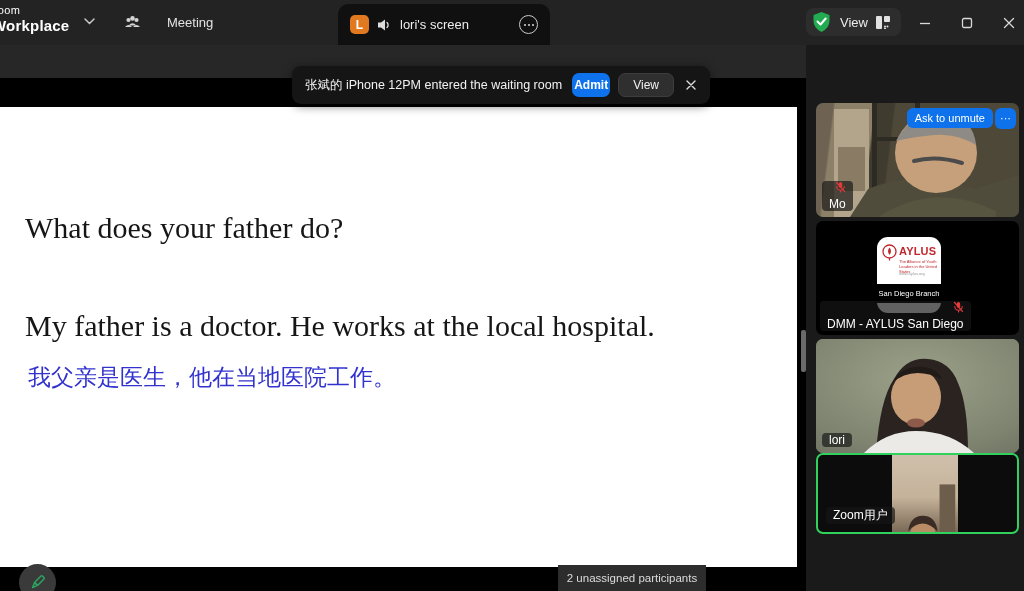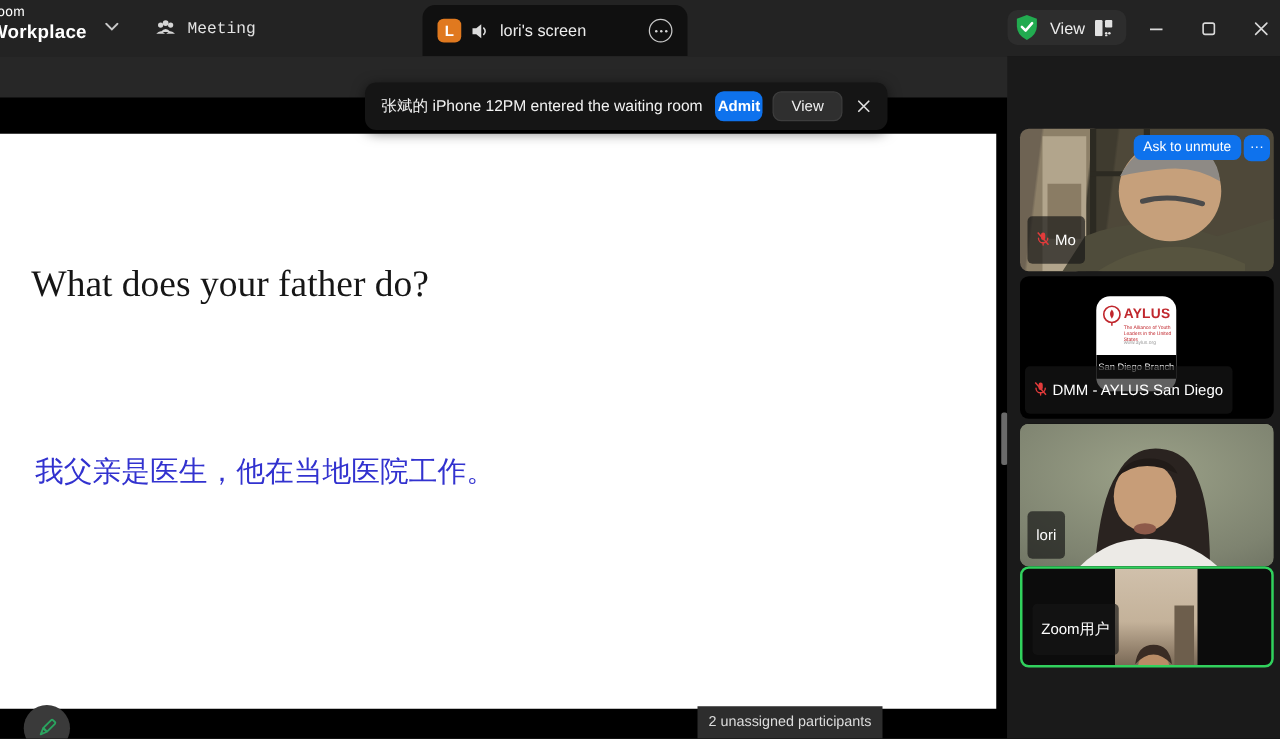--- a/index.html
+++ b/index.html
@@ -13,7 +13,7 @@
   .brand .l1 { font-size:11px; letter-spacing:.3px; }
   .brand .l2 { font-size:15px; font-weight:bold; margin-top:2px; letter-spacing:.2px; }
   .chev { position:absolute; left:84px; top:18px; }
-  .tab-meeting { position:absolute; left:124px; top:0; height:45px; display:flex; align-items:center; gap:9px; cursor:pointer;font-family:Liberation Mono, monospace; }
+  .tab-meeting { position:absolute; left:124px; top:0; height:45px; display:flex; align-items:center; gap:26px; cursor:pointer; }
   .tab-meeting span { color:#e3e3e3; font-size:13px; }
   .tab-screen { position:absolute; left:338px; top:4px; width:212px; height:41px; background:#101010; border-radius:10px 10px 0 0; display:flex; align-items:center; padding:0 12px; gap:8px; }
   .avatarL { width:19px; height:19px; border-radius:5px; background:#e0791f; color:#fff; font-size:12px; font-weight:bold; display:flex; align-items:center; justify-content:center; flex:0 0 auto; }

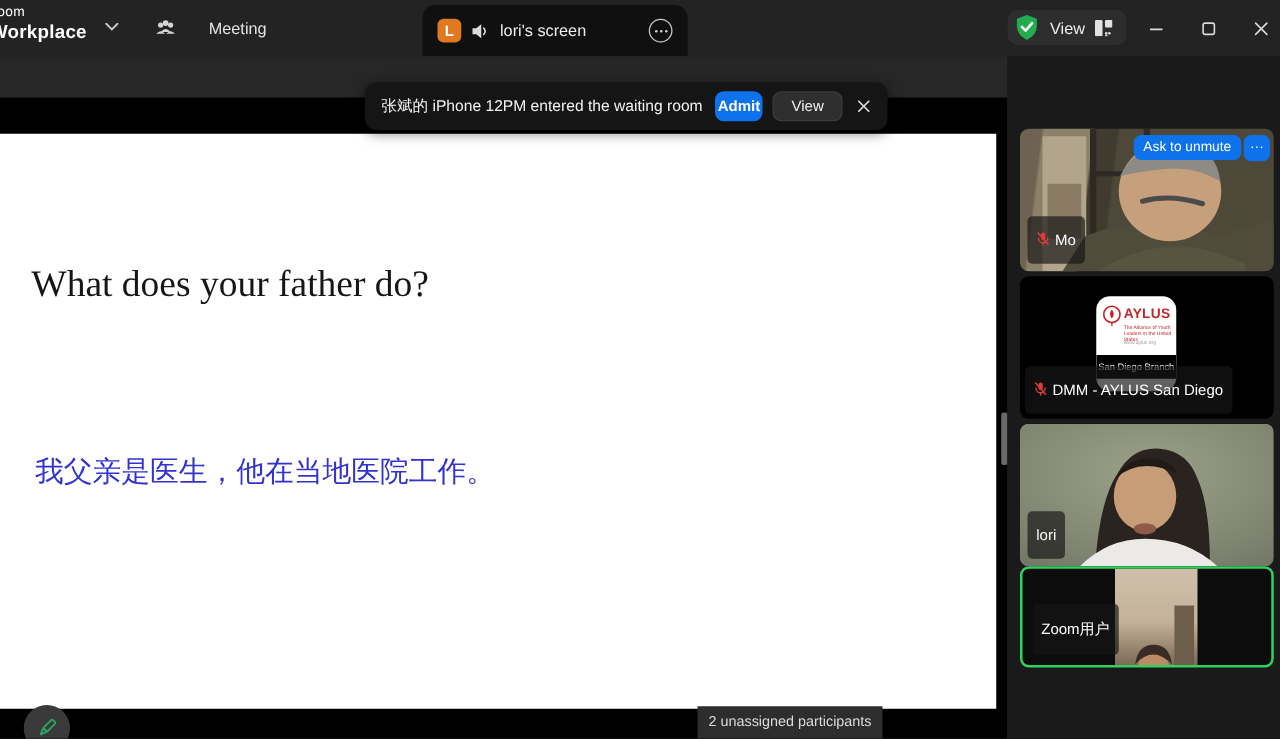--- a/index.html
+++ b/index.html
@@ -55,7 +55,7 @@
   .t2 { top:176px; }
   .t3 { top:294px; }
   .t4 { top:408px; height:81px; border:2.5px solid #31d15d; background:#0c0c0c; }
-  .nametag { position:absolute; left:6px; bottom:6px; background:rgba(22,22,22,.68); border-radius:4px; padding:12px 7px; display:flex; align-items:flex-start; gap:4px; color:#fff; font-size:12px; white-space:nowrap; z-index:3; }
+  .nametag { position:absolute; left:6px; bottom:6px; background:rgba(22,22,22,.68); border-radius:4px; padding:0 7px; display:flex; align-items:flex-end; gap:4px; color:#fff; font-size:12px; white-space:nowrap; z-index:3;flex-direction:column; }
   .ask-btn { position:absolute; top:5px; right:26px; background:#0e72ed; color:#fff; font-size:11px; border:none; border-radius:6px; padding:4px 8px; cursor:pointer; font-family:inherit; z-index:3; }
   .more-btn { position:absolute; top:5px; right:3px; width:21px; height:21px; background:#0e72ed; color:#fff; font-size:11px; border:none; border-radius:6px; cursor:pointer; font-family:inherit; z-index:3; line-height:1; }
   

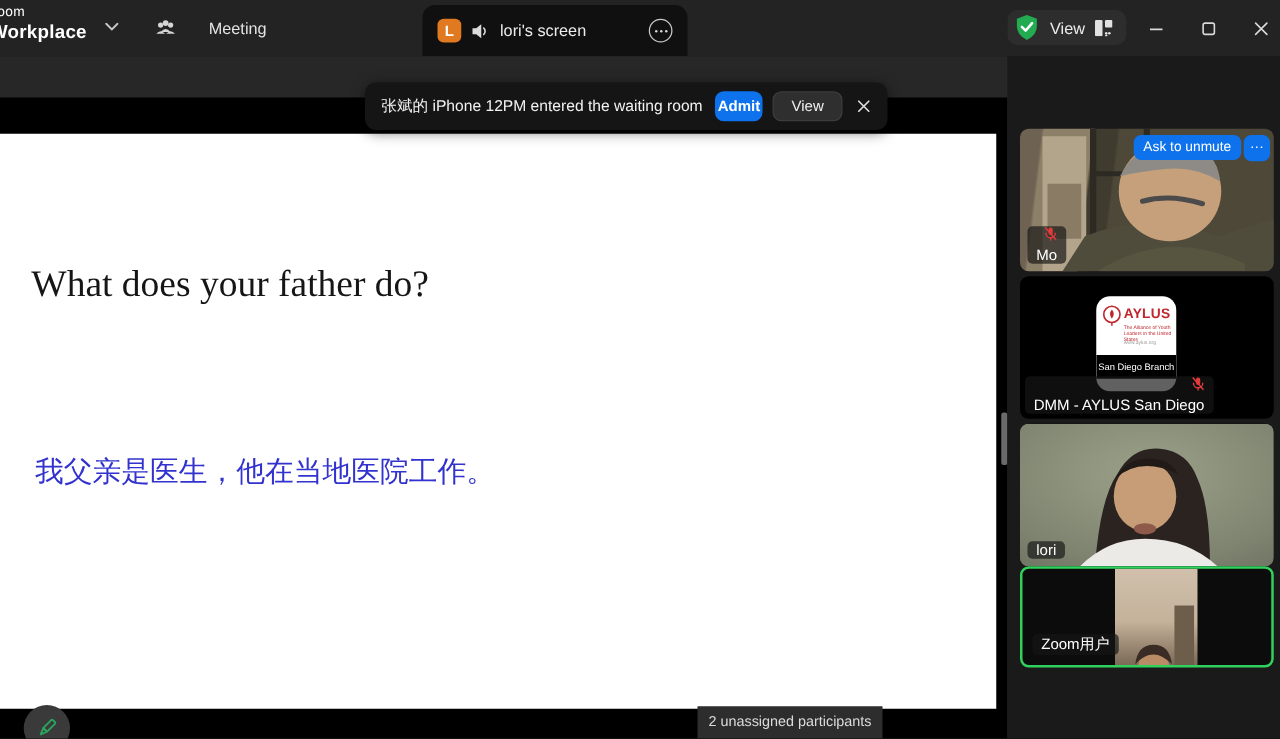--- a/index.html
+++ b/index.html
@@ -146,6 +146,7 @@
     <div class="screen-black">
       <div class="slide">
         <div class="sl en sl1">What does your father do?</div>
+        <div class="sl en sl3">My father is a doctor. He works at the local hospital.</div>
         <div class="sl zh sl4">我父亲是医生，他在当地医院工作。</div>
       </div>
     </div>

